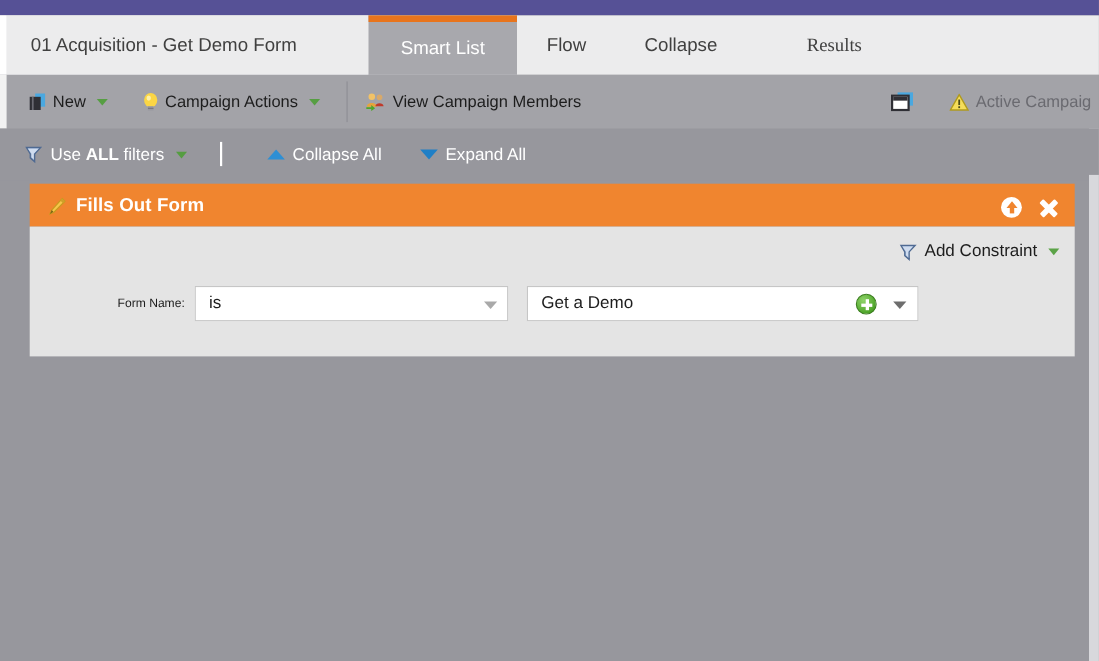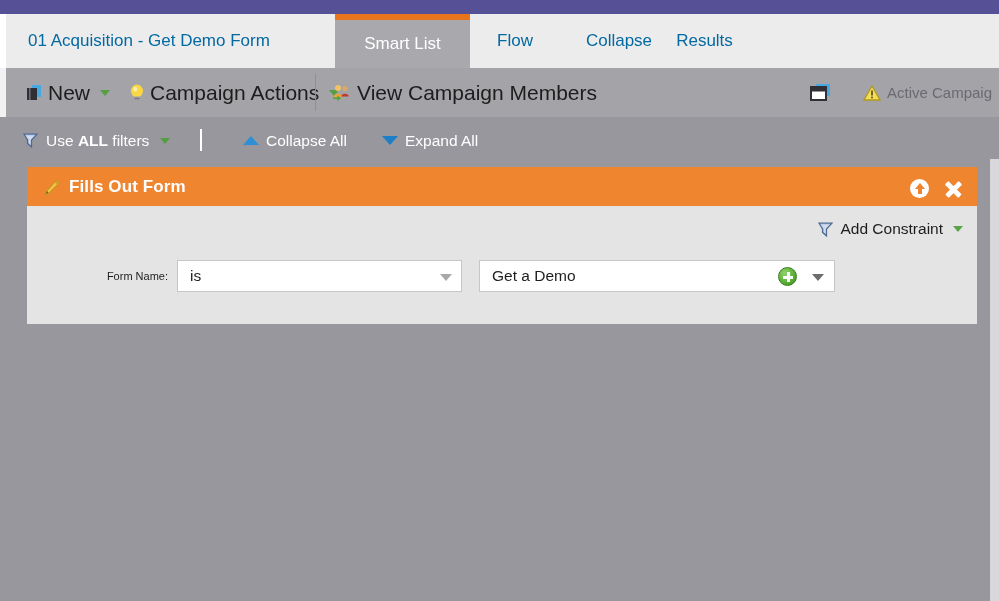--- a/index.html
+++ b/index.html
@@ -28,7 +28,7 @@
   .tab {
     position: absolute; top: 0; height: 54px;
     display: flex; align-items: center; justify-content: center;
-    font-size: 17px; color: #0369a1; white-space: nowrap;
+    font-size: 17px; color: #404040; white-space: nowrap;
   }
   .tab.title {
     left: 6px; width: 329px;

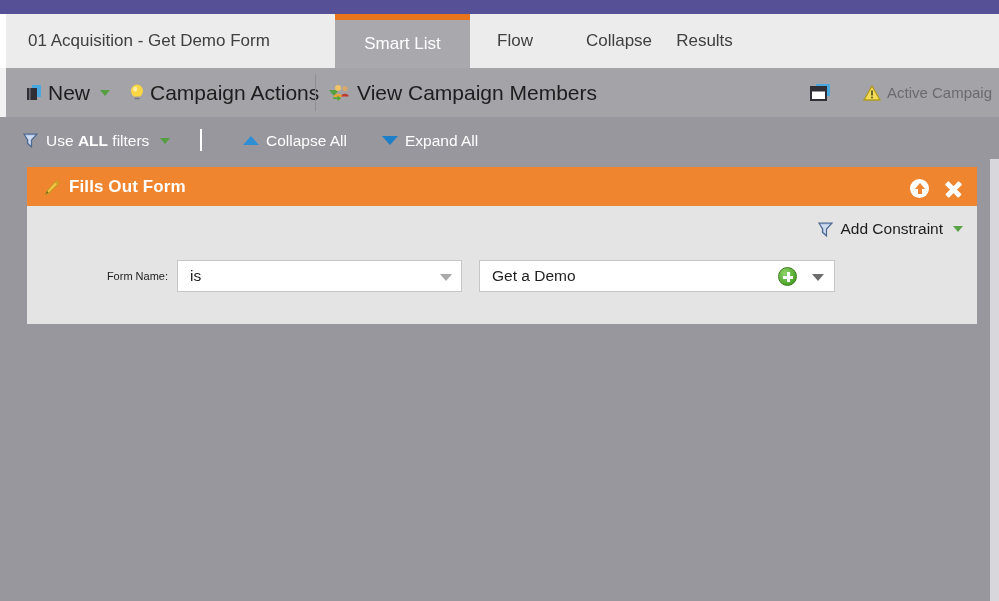--- a/index.html
+++ b/index.html
@@ -43,7 +43,7 @@
   .tab.plain { background: transparent; }
   .tab.flow     { left: 470px; width: 90px; }
   .tab.schedule { left: 560px; width: 118px; }
-  .tab.results  { left: 652px; width: 105px; }
+  .tab.results  { left: 706px; width: 105px; font-family: Liberation Serif, serif; }
 
   
   .toolbar {

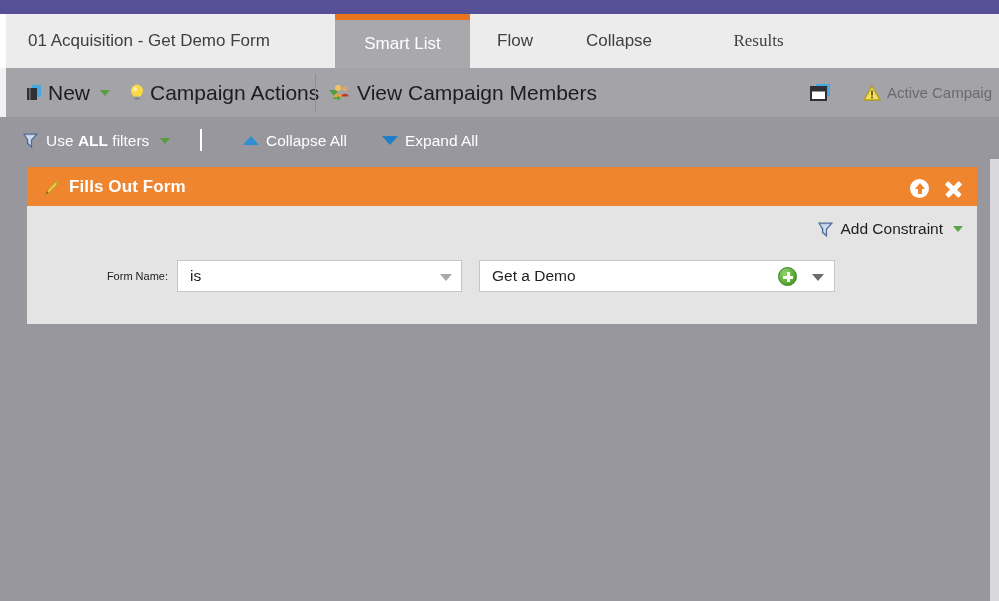--- a/index.html
+++ b/index.html
@@ -57,7 +57,7 @@
   .tb-item {
     position: absolute; top: 0; height: 49px;
     display: flex; align-items: center; gap: 6px;
-    font-size: 21px; color: #1d1d1d; white-space: nowrap;
+    font-size: 15px; color: #1d1d1d; white-space: nowrap;
   }
   .tb-new { left: 26px; }
   .tb-actions { left: 130px; }

